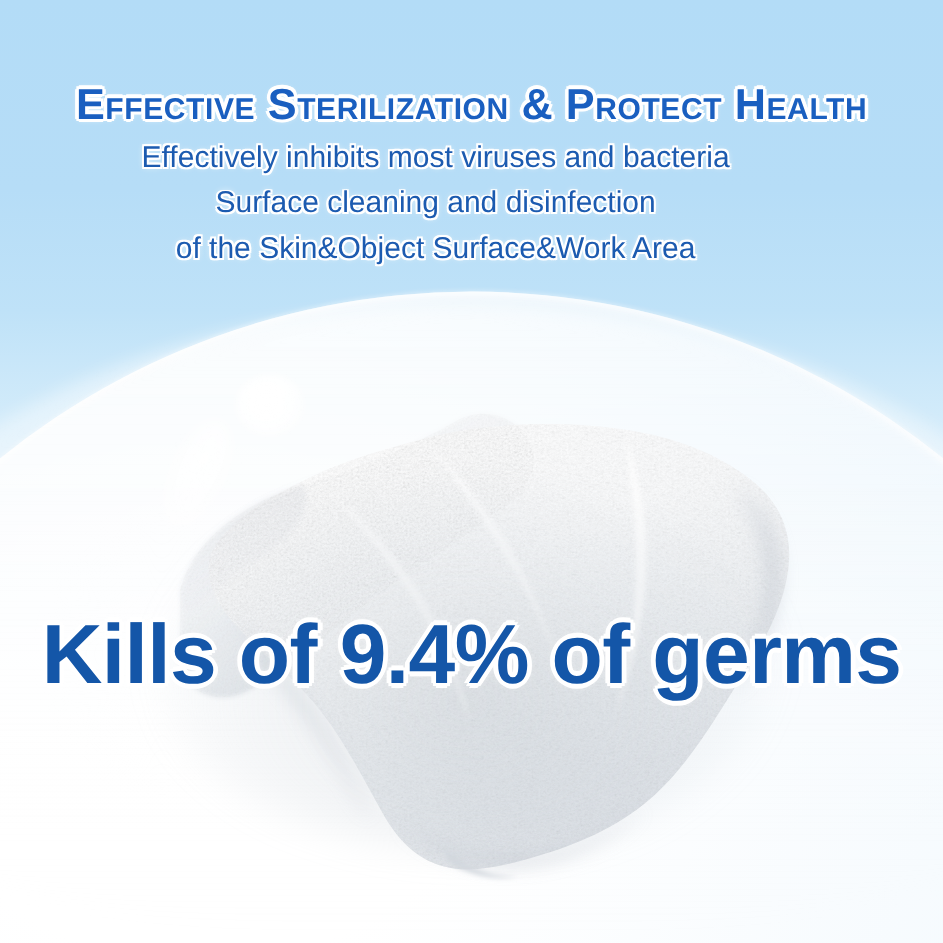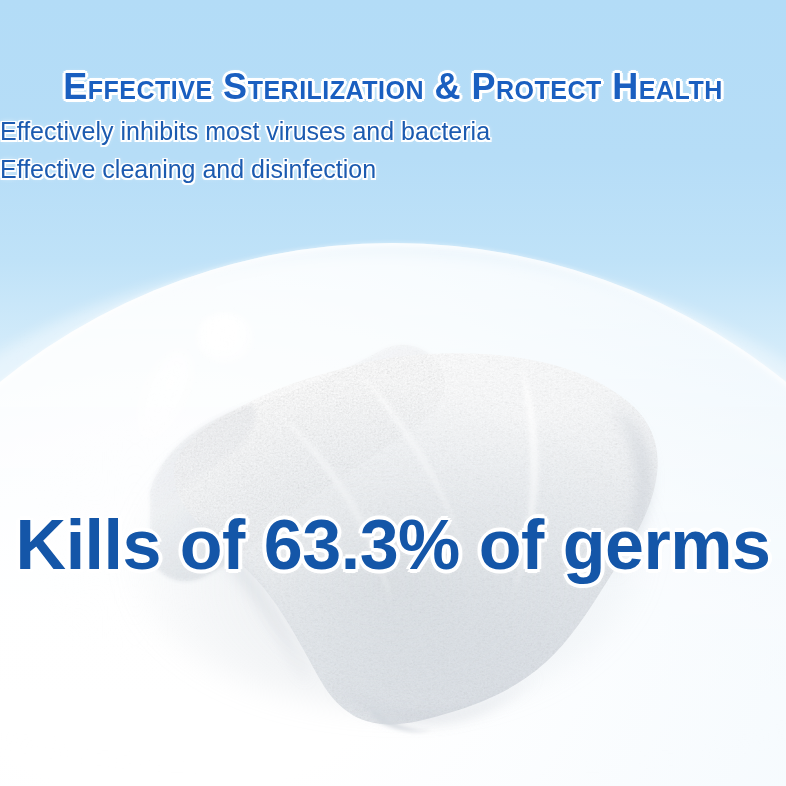--- a/index.html
+++ b/index.html
@@ -155,6 +155,7 @@
     left: 0;
     top: 112px;
     width: 726px;
+    text-align: center;
   }
   .sub-line {
     font-size: 25px;

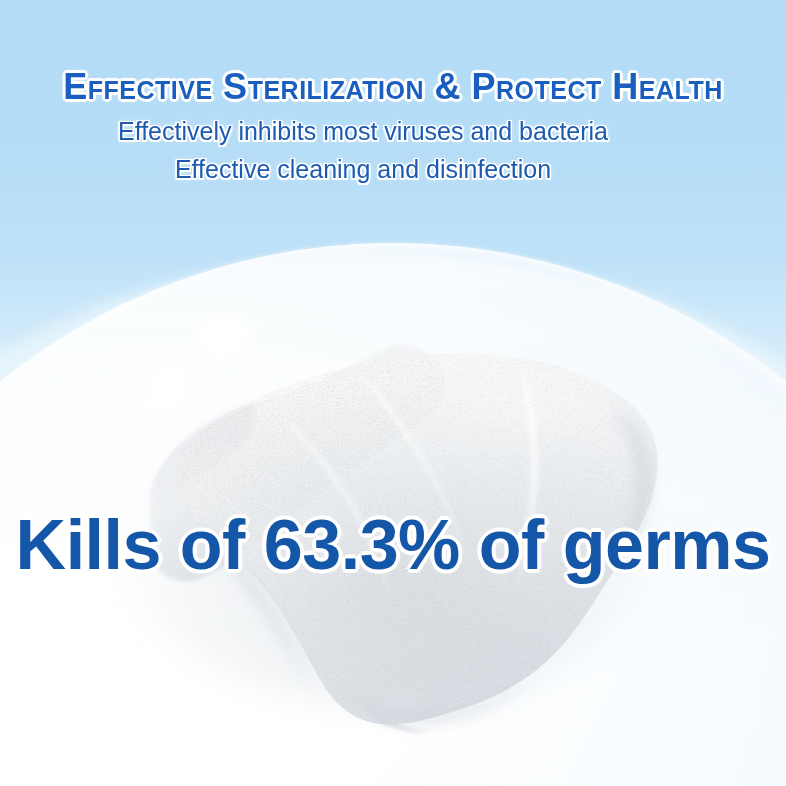--- a/index.html
+++ b/index.html
@@ -357,7 +357,7 @@
 
   <div class="subtitle">
     <div class="sub-line">Effectively inhibits most viruses and bacteria</div>
-    <div class="sub-line">Effective cleaning and disinfection</div>
+    <div class="sub-line">Surface cleaning and disinfection</div>
   </div>
 
   <div class="headline">Kills of 63.3% of germs</div>

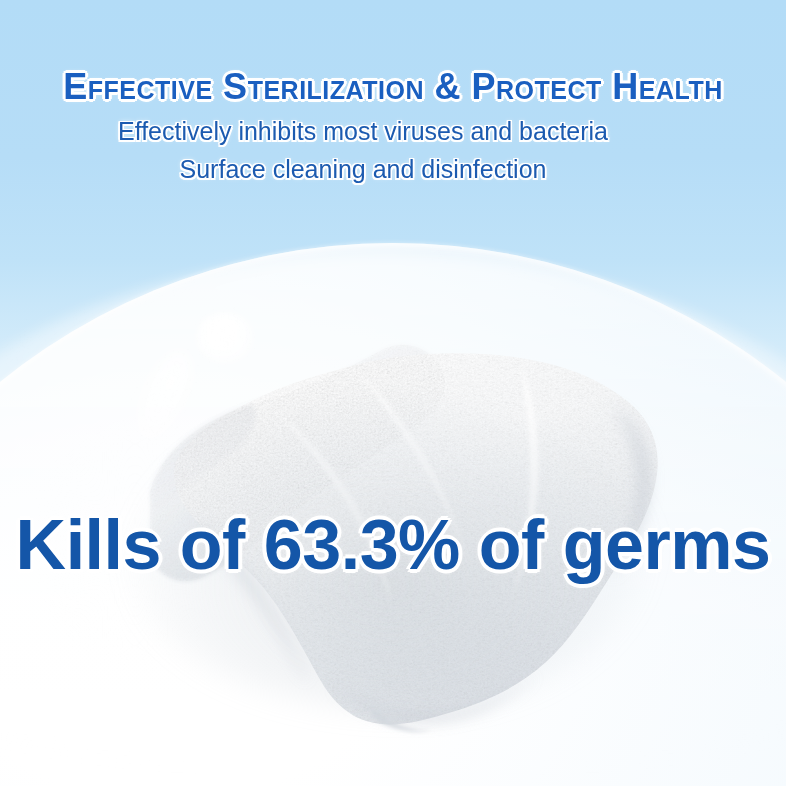--- a/index.html
+++ b/index.html
@@ -358,6 +358,7 @@
   <div class="subtitle">
     <div class="sub-line">Effectively inhibits most viruses and bacteria</div>
     <div class="sub-line">Surface cleaning and disinfection</div>
+    <div class="sub-line">of the Skin&amp;Object Surface&amp;Work Area</div>
   </div>
 
   <div class="headline">Kills of 63.3% of germs</div>

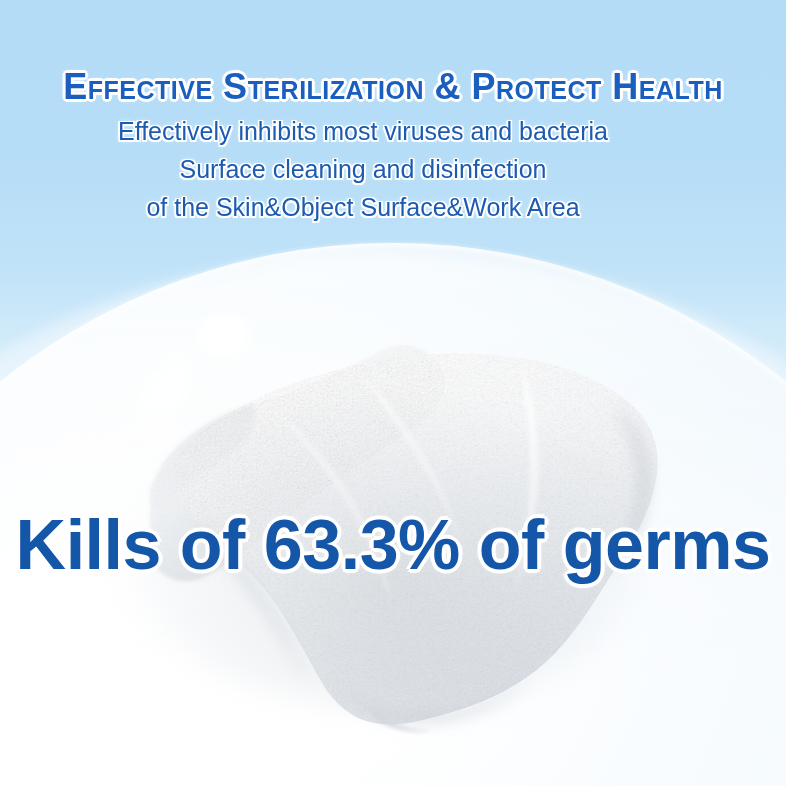--- a/index.html
+++ b/index.html
@@ -361,7 +361,7 @@
     <div class="sub-line">of the Skin&amp;Object Surface&amp;Work Area</div>
   </div>
 
-  <div class="headline">Kills of 63.3% of germs</div>
+  <div class="headline">Kills of 9.4% of germs</div>
 
 </div>
 

